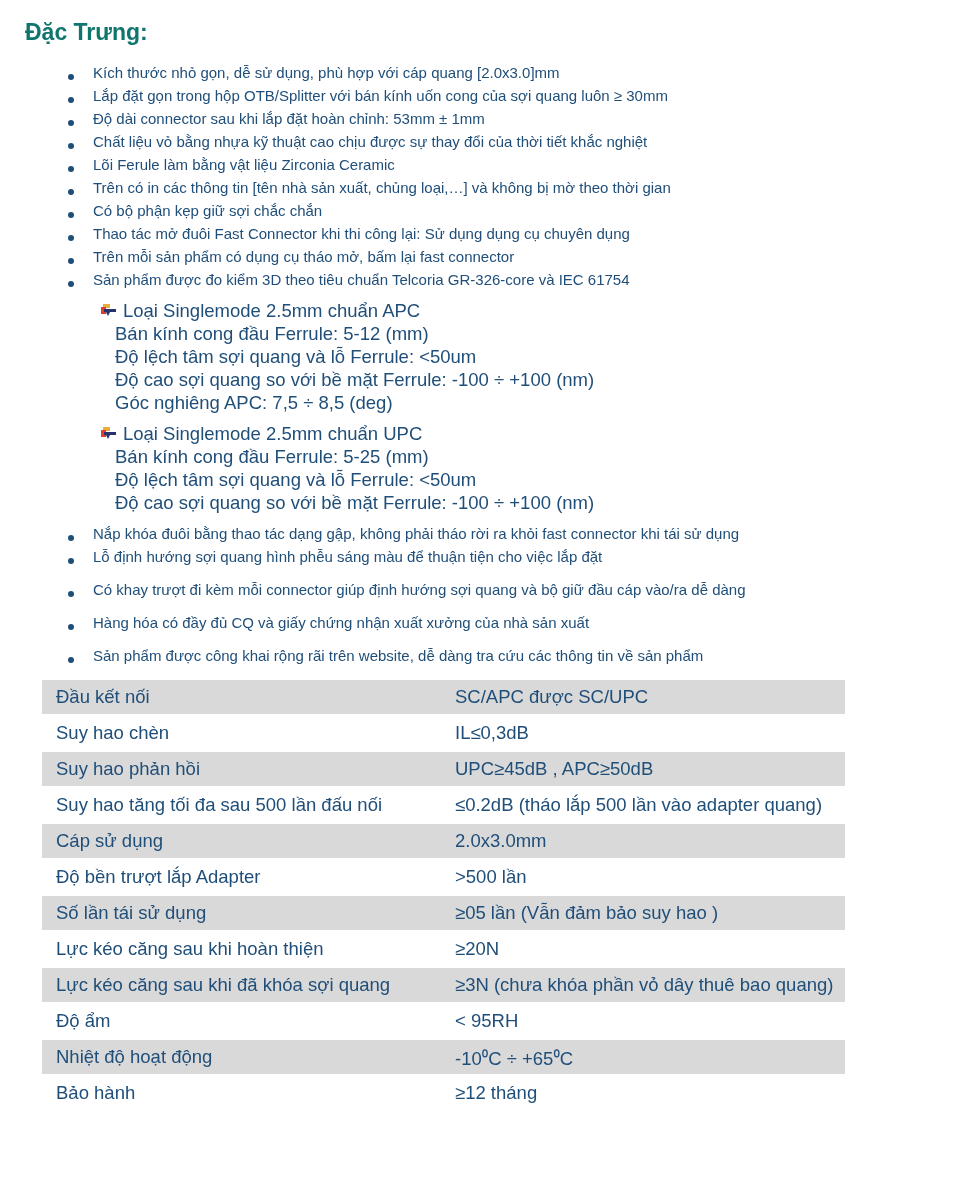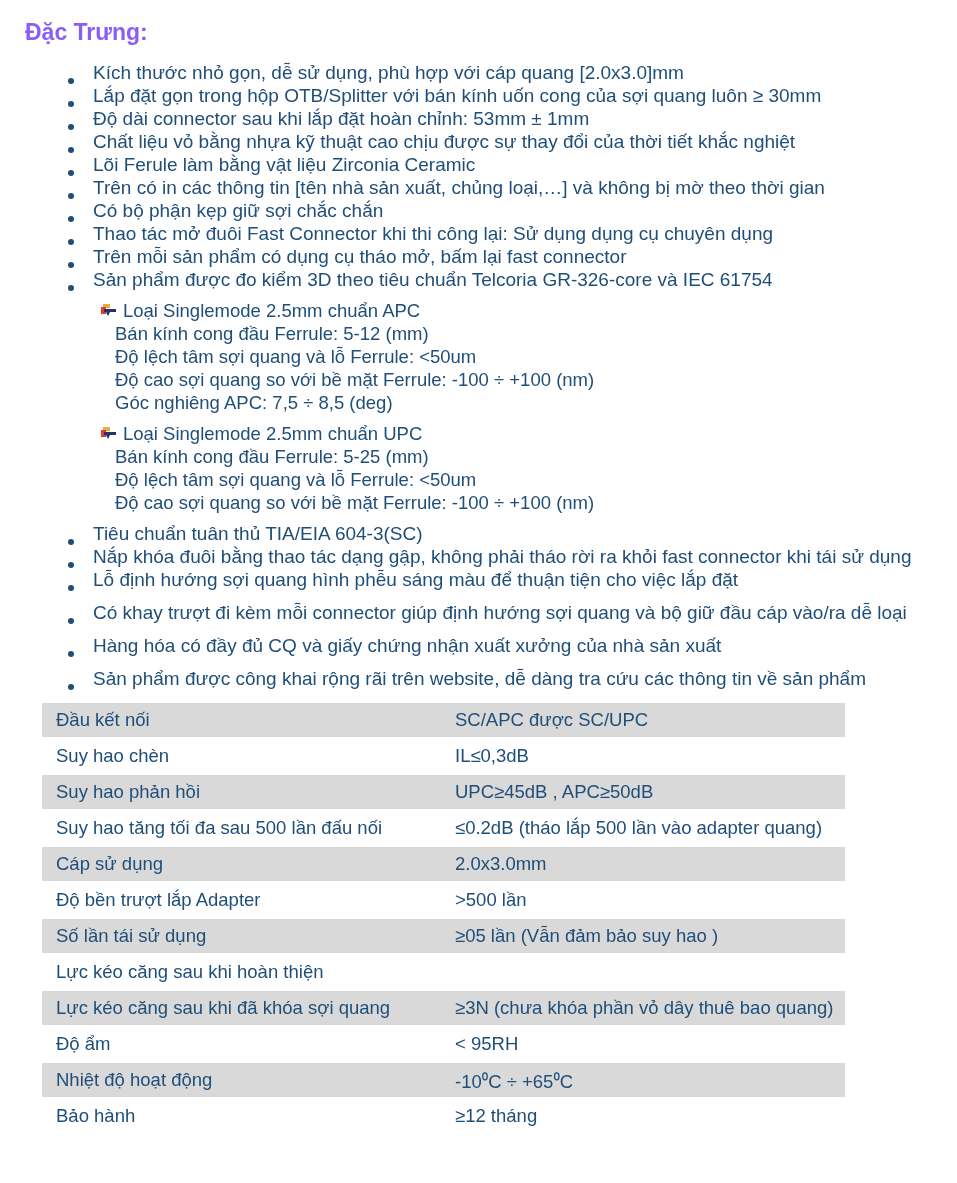--- a/index.html
+++ b/index.html
@@ -21,7 +21,7 @@
   .section-title {
     font-size: 23px;
     font-weight: bold;
-    color: #8b5cf6;
+    color: #0f766e;
     margin: 0 0 0 0;
     line-height: 28px;
   }

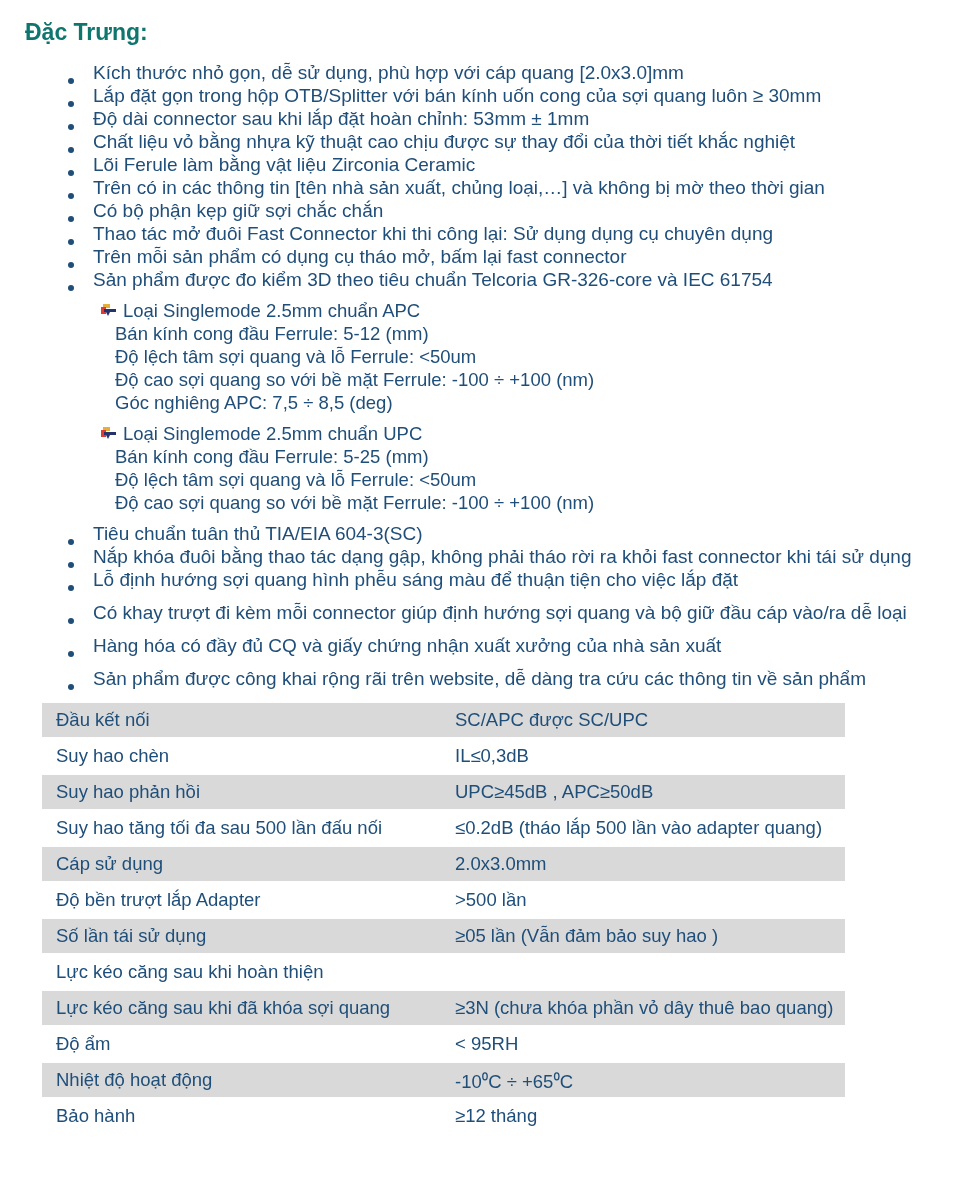--- a/index.html
+++ b/index.html
@@ -31,9 +31,9 @@
   }
   .feature-item {
     display: flex;
-    align-items: flex-end;
+    align-items: center;
     line-height: 23px;
-    font-size: 19px;
+    font-size: 15px;
   }
   .feature-item .dot {
     flex: 0 0 auto;

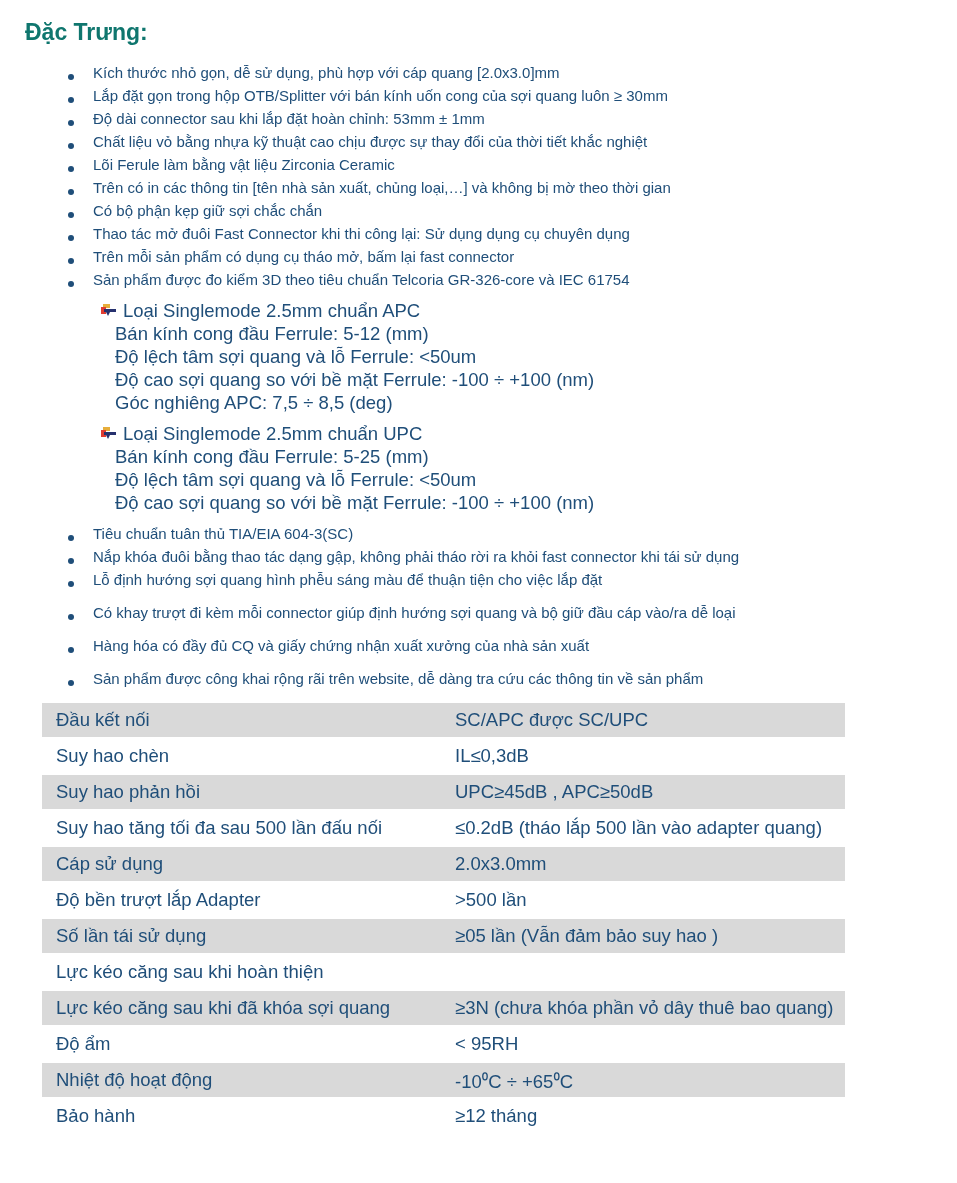--- a/index.html
+++ b/index.html
@@ -172,10 +172,6 @@
 
     <div class="feature-item">
         <span class="dot"></span>
-        <span>Tiêu chuẩn tuân thủ TIA/EIA 604-3(SC)</span>
-      </div>
-    <div class="feature-item">
-        <span class="dot"></span>
         <span>Nắp khóa đuôi bằng thao tác dạng gập, không phải tháo rời ra khỏi fast connector khi tái sử dụng</span>
       </div>
     <div class="feature-item">

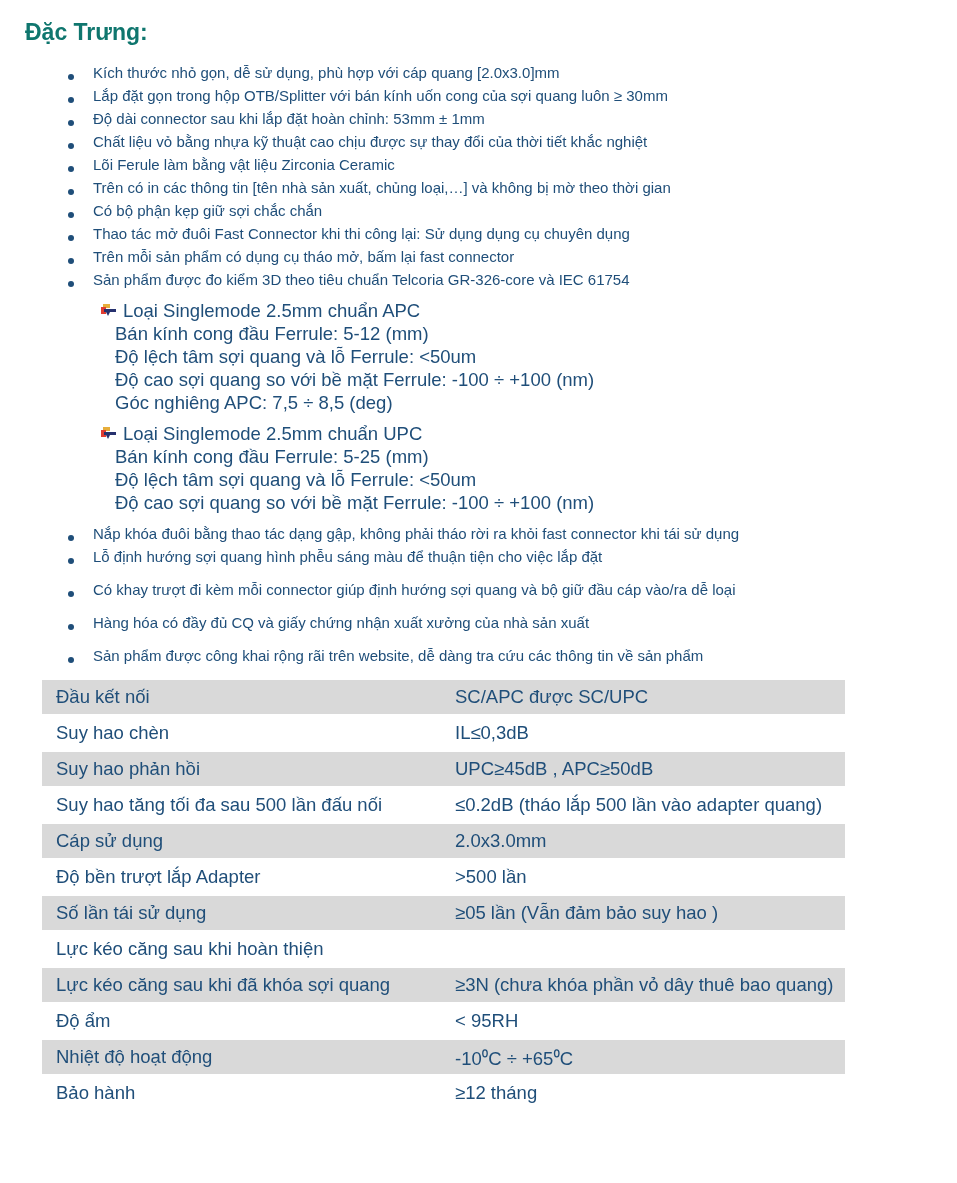--- a/index.html
+++ b/index.html
@@ -180,7 +180,7 @@
       </div>
     <div class="feature-item spaced">
         <span class="dot"></span>
-        <span>Có khay trượt đi kèm mỗi connector giúp định hướng sợi quang và bộ giữ đầu cáp vào/ra dễ loại</span>
+        <span>Có khay trượt đi kèm mỗi connector giúp định hướng sợi quang và bộ giữ đầu cáp vào/ra dễ dàng</span>
       </div>
     <div class="feature-item spaced">
         <span class="dot"></span>

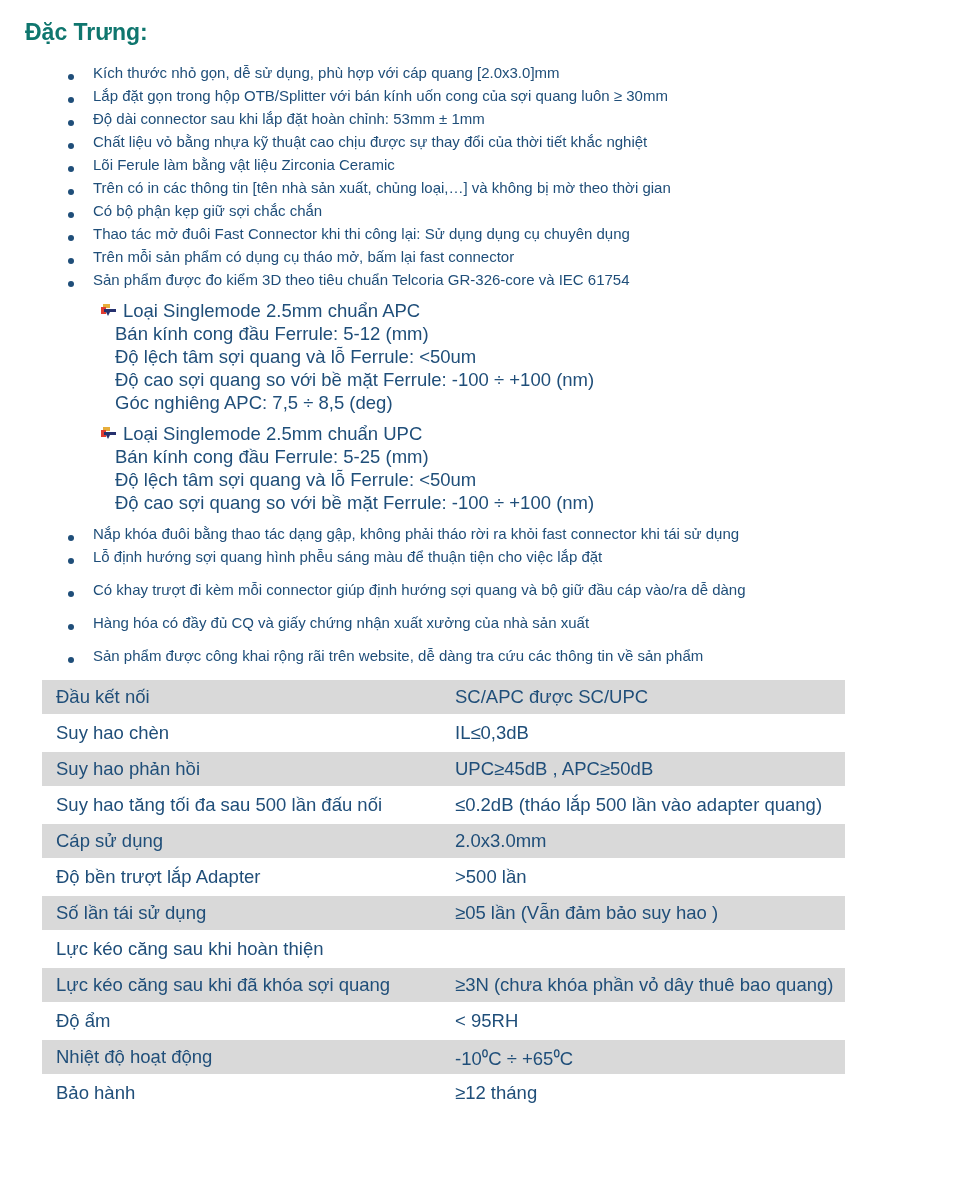--- a/index.html
+++ b/index.html
@@ -224,6 +224,7 @@
     </div>
     <div class="spec-row">
       <div class="spec-label">Lực kéo căng sau khi hoàn thiện</div>
+      <div class="spec-value">≥20N</div>
     </div>
     <div class="spec-row gray">
       <div class="spec-label">Lực kéo căng sau khi đã khóa sợi quang</div>

